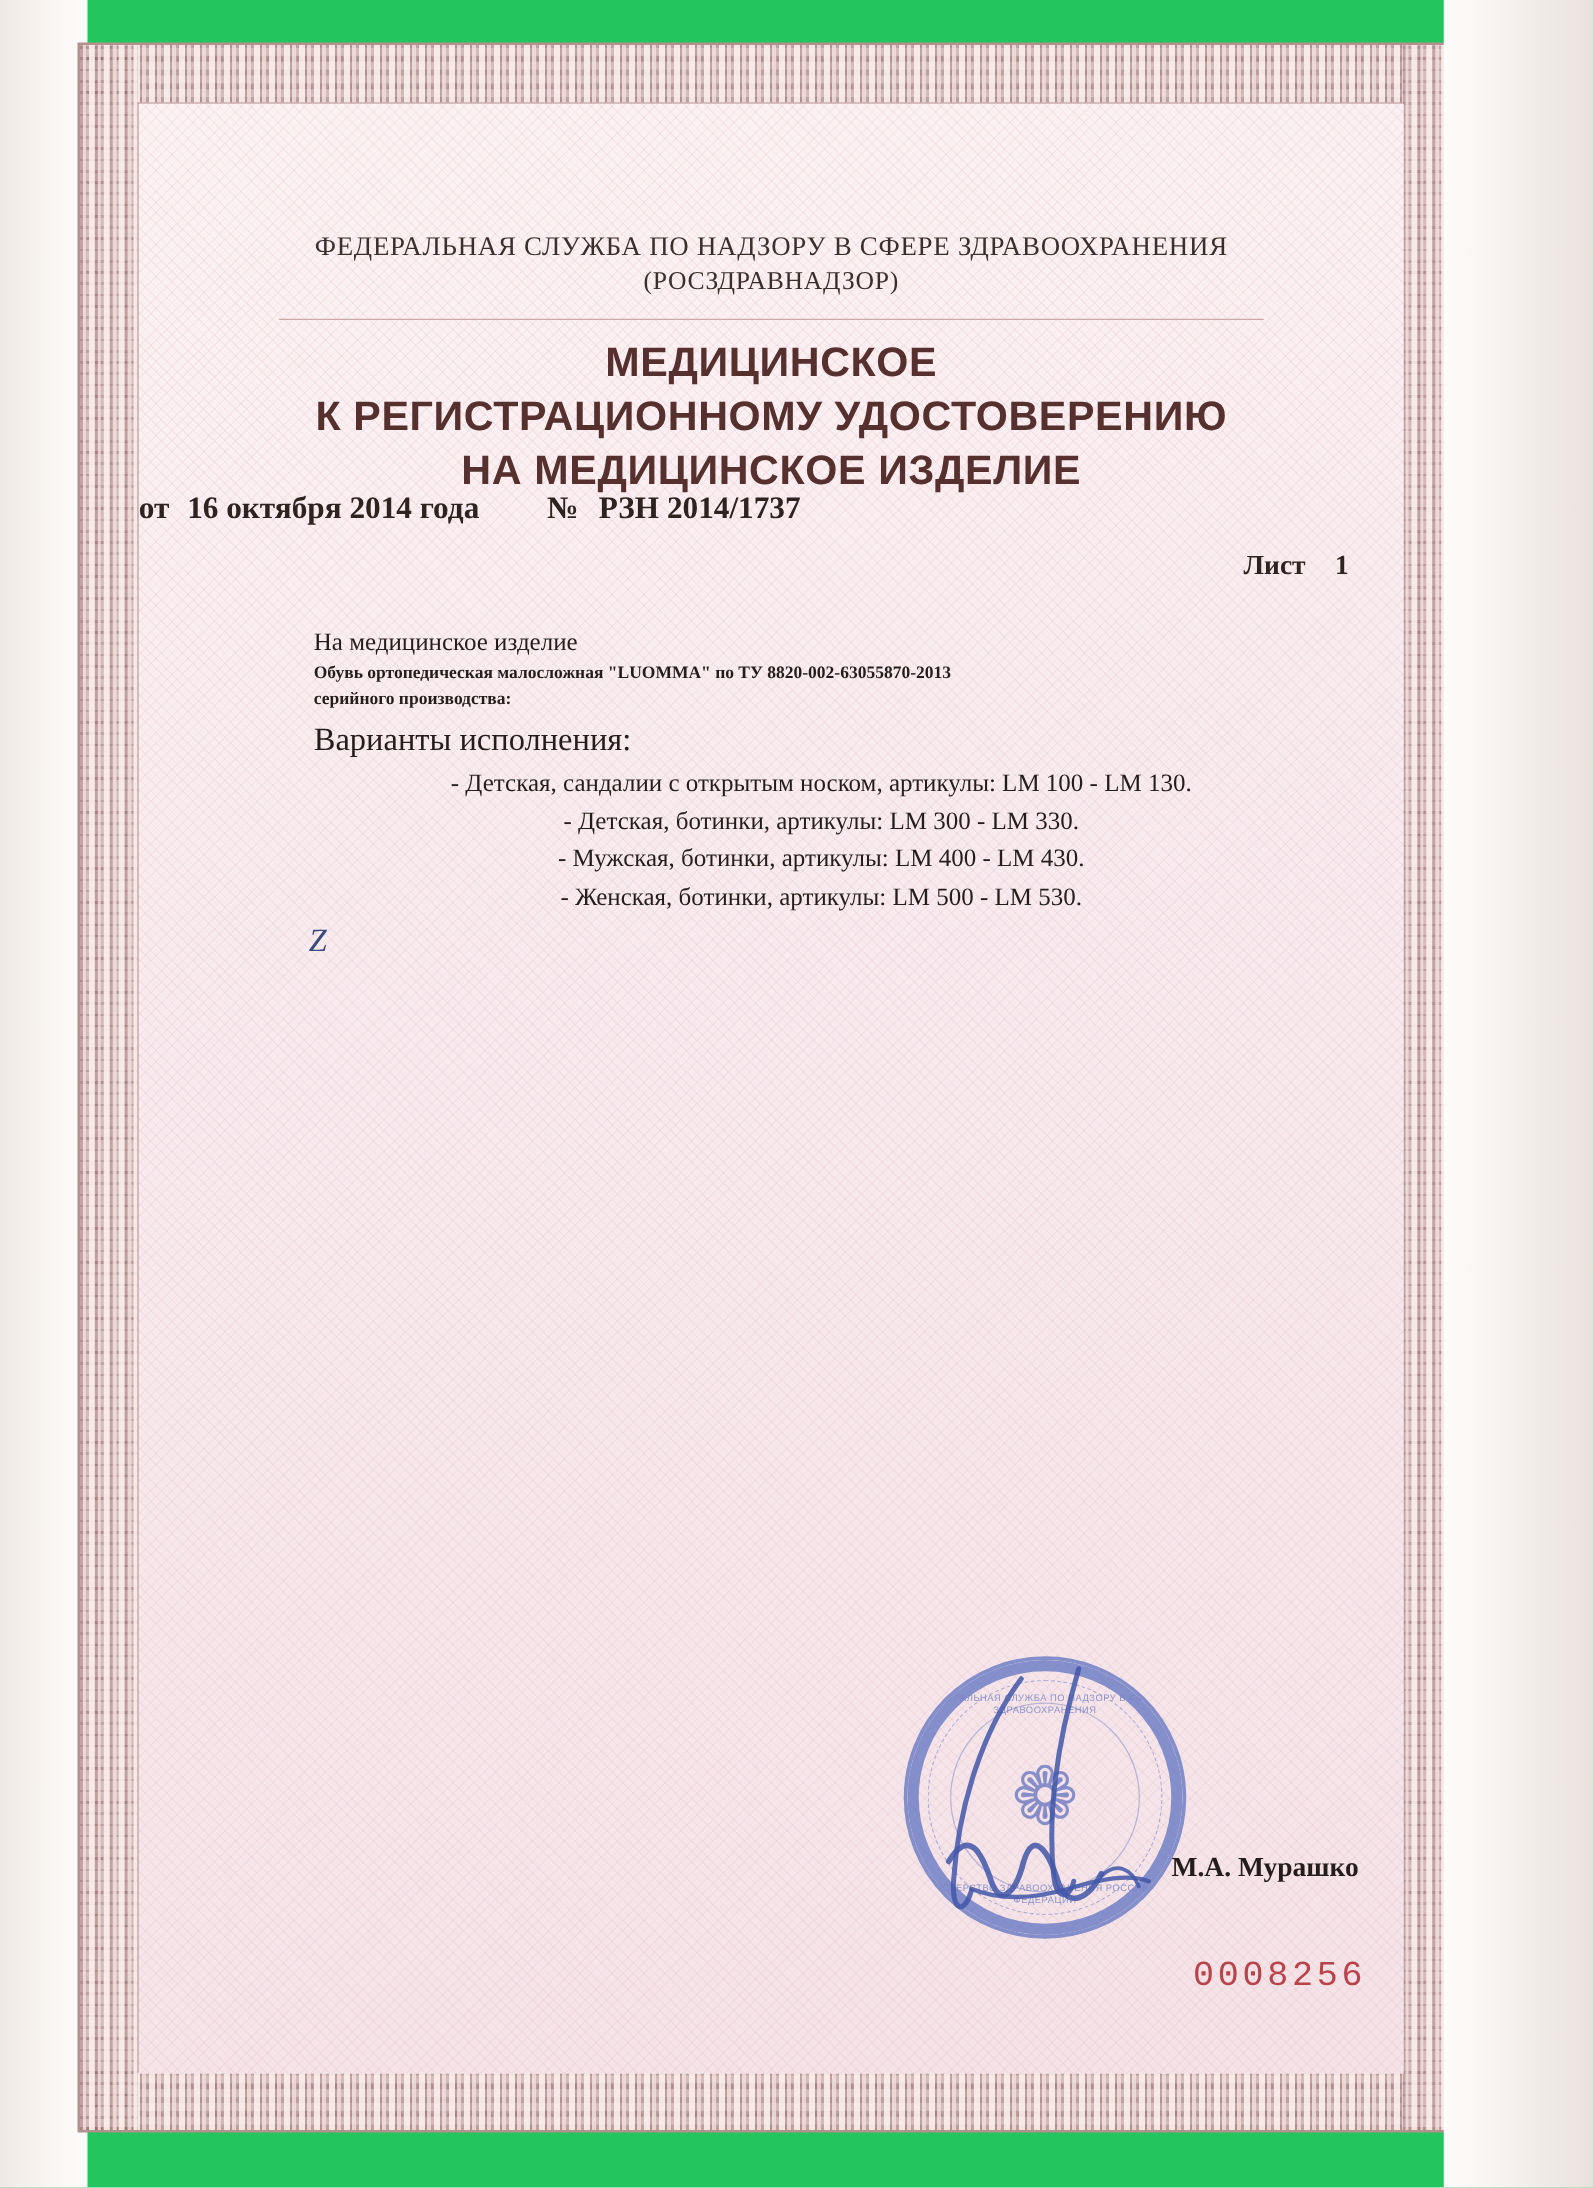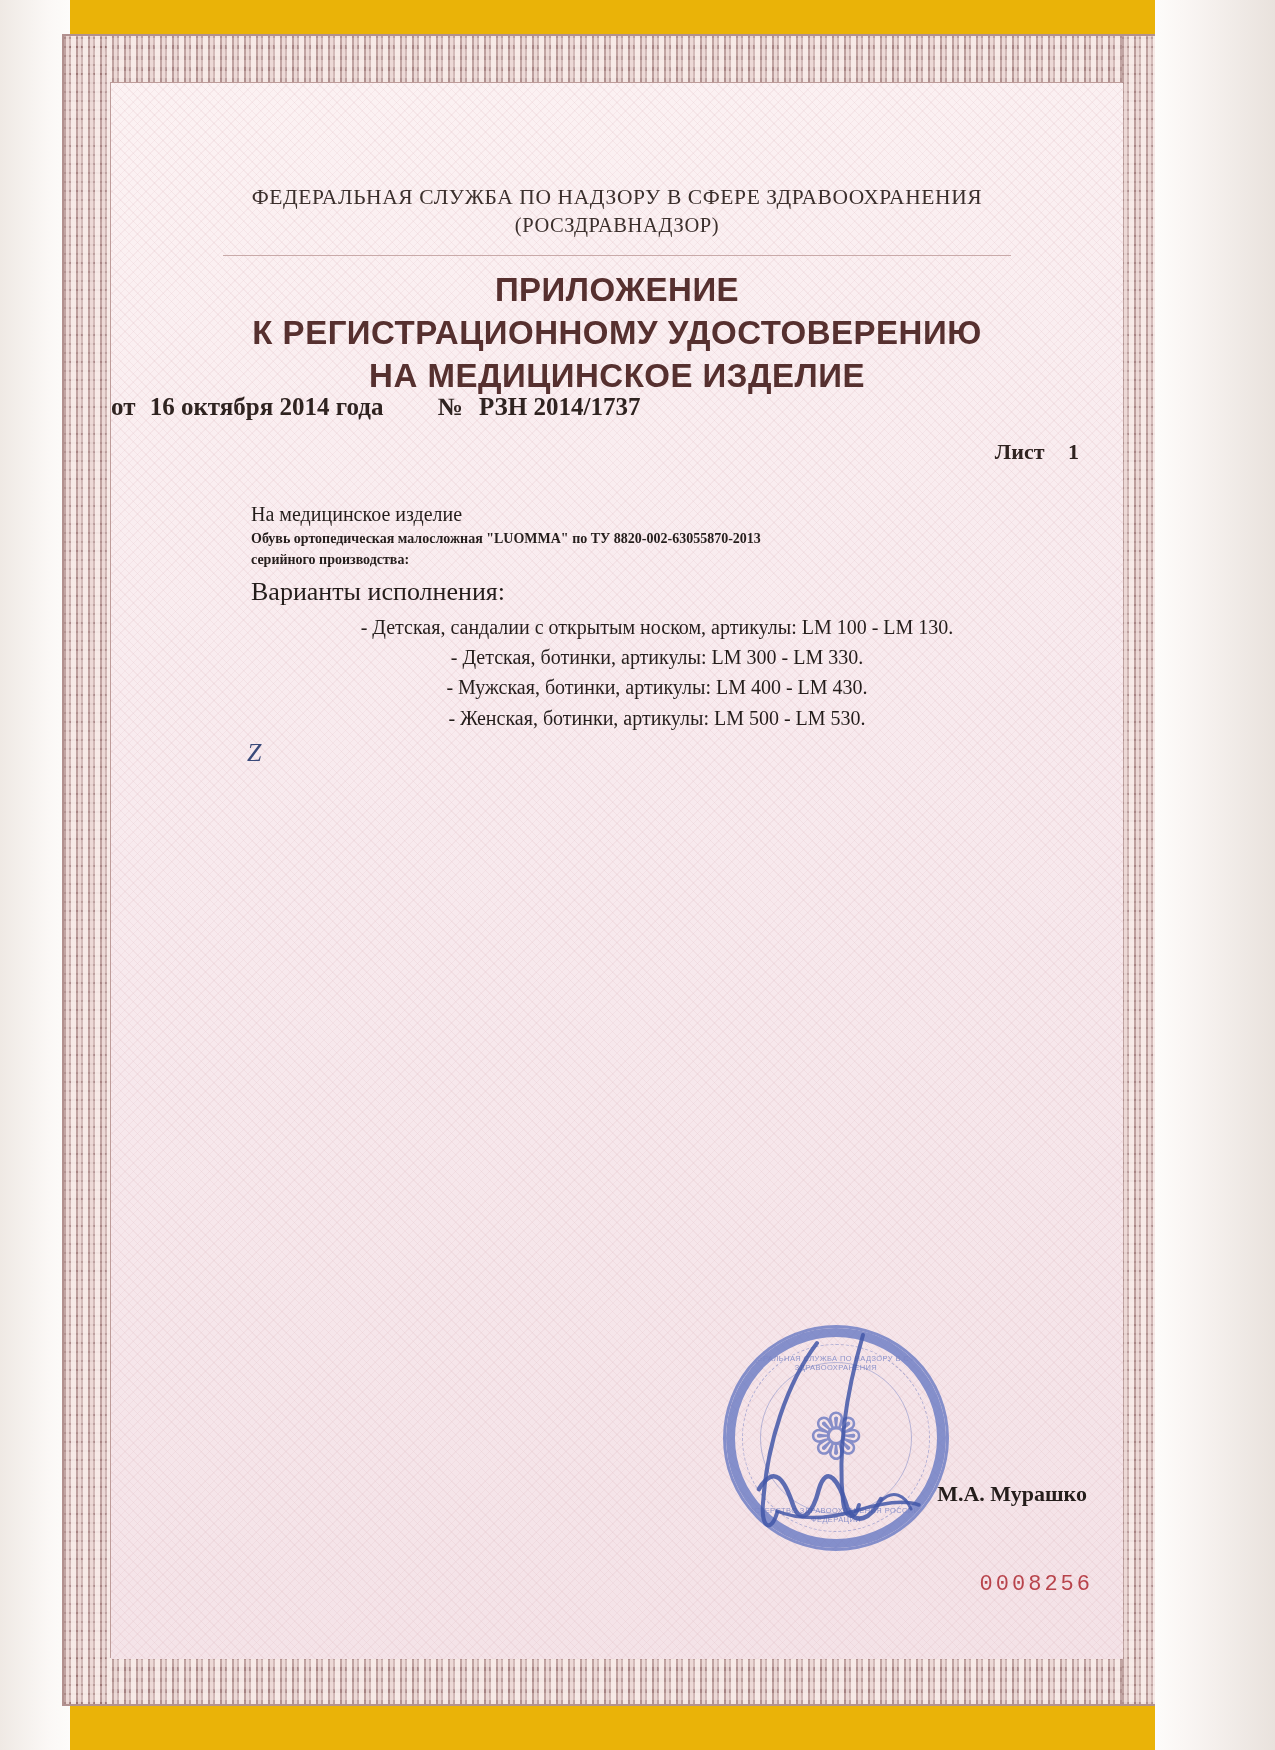--- a/index.html
+++ b/index.html
@@ -20,7 +20,7 @@
     position: absolute;
     left: 0; top: 0;
     width: 1275px; height: 1750px;
-    background: #eab308;
+    background: #22c55e;
   }
   
   #scan::before {

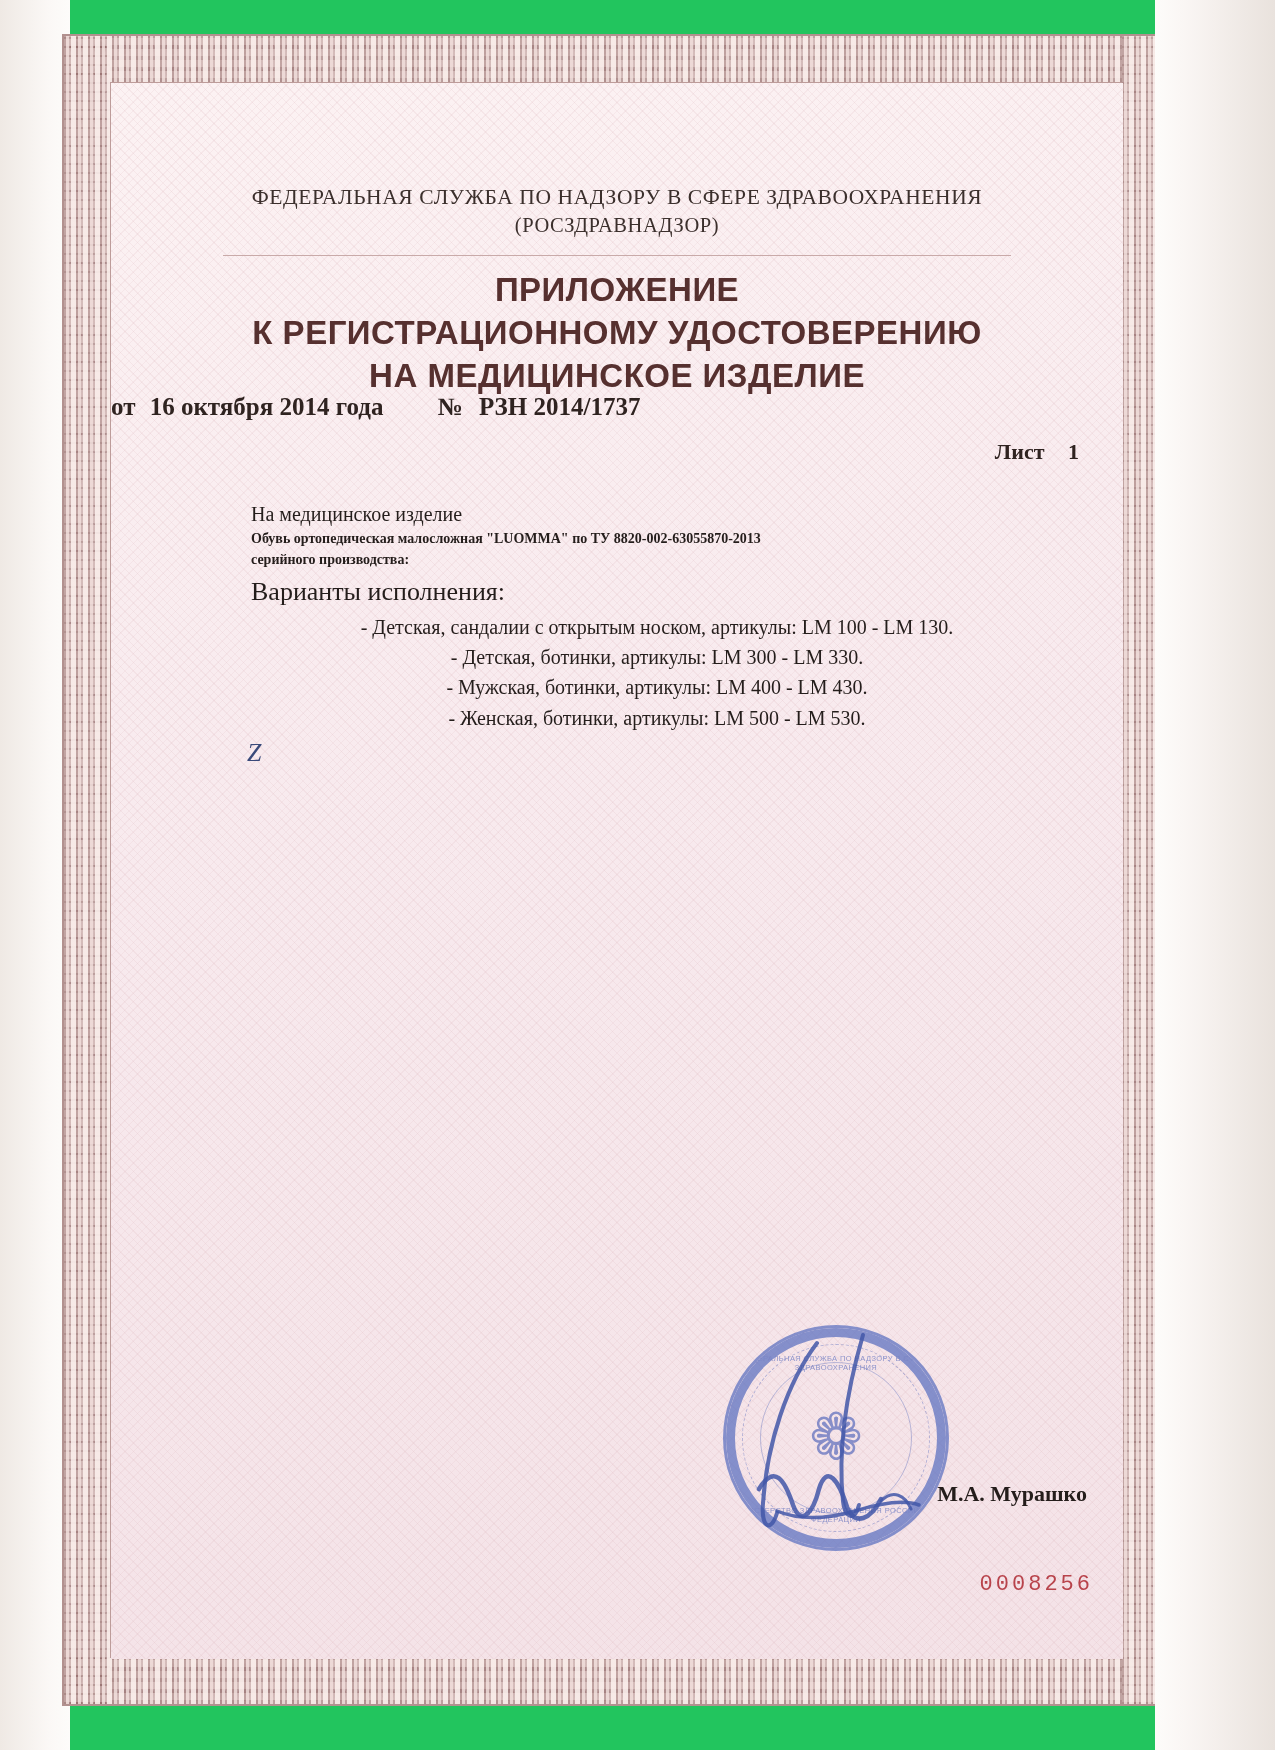--- a/index.html
+++ b/index.html
@@ -282,7 +282,7 @@
       <div class="hr-thin"></div>
 
       <div class="title-block">
-        <div class="title-line">ПРИЛОЖЕНИЕ</div>
+        <div class="title-line">МЕДИЦИНСКОЕ</div>
         <div class="title-line">К РЕГИСТРАЦИОННОМУ УДОСТОВЕРЕНИЮ</div>
         <div class="title-line">НА МЕДИЦИНСКОЕ ИЗДЕЛИЕ</div>
       </div>

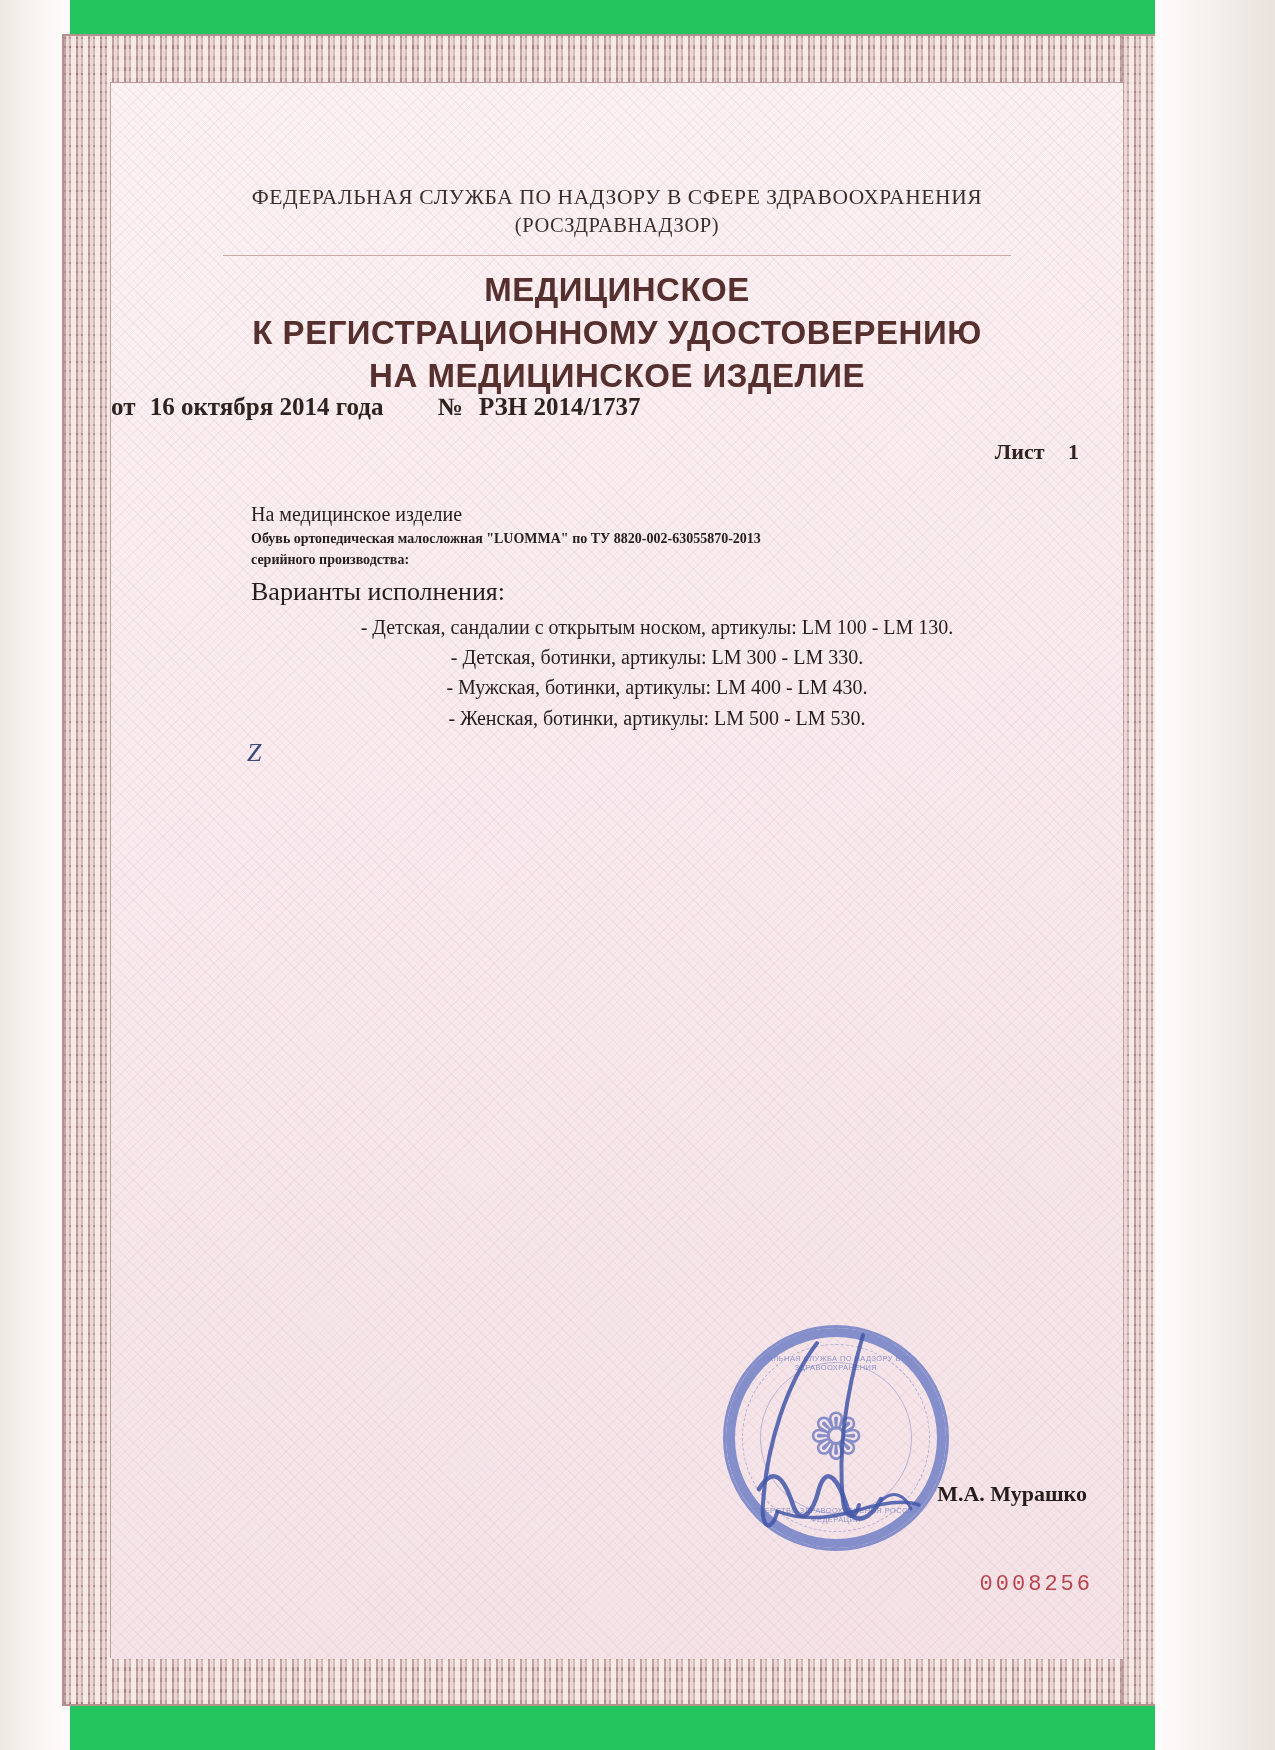--- a/index.html
+++ b/index.html
@@ -253,7 +253,7 @@
     position: absolute;
     right: 30px; bottom: 62px;
     font-family: "Liberation Mono", monospace;
-    font-size: 22px;
+    font-size: 28px;
     letter-spacing: 3px;
     color: #b8434b;
     margin-left: 47px;

